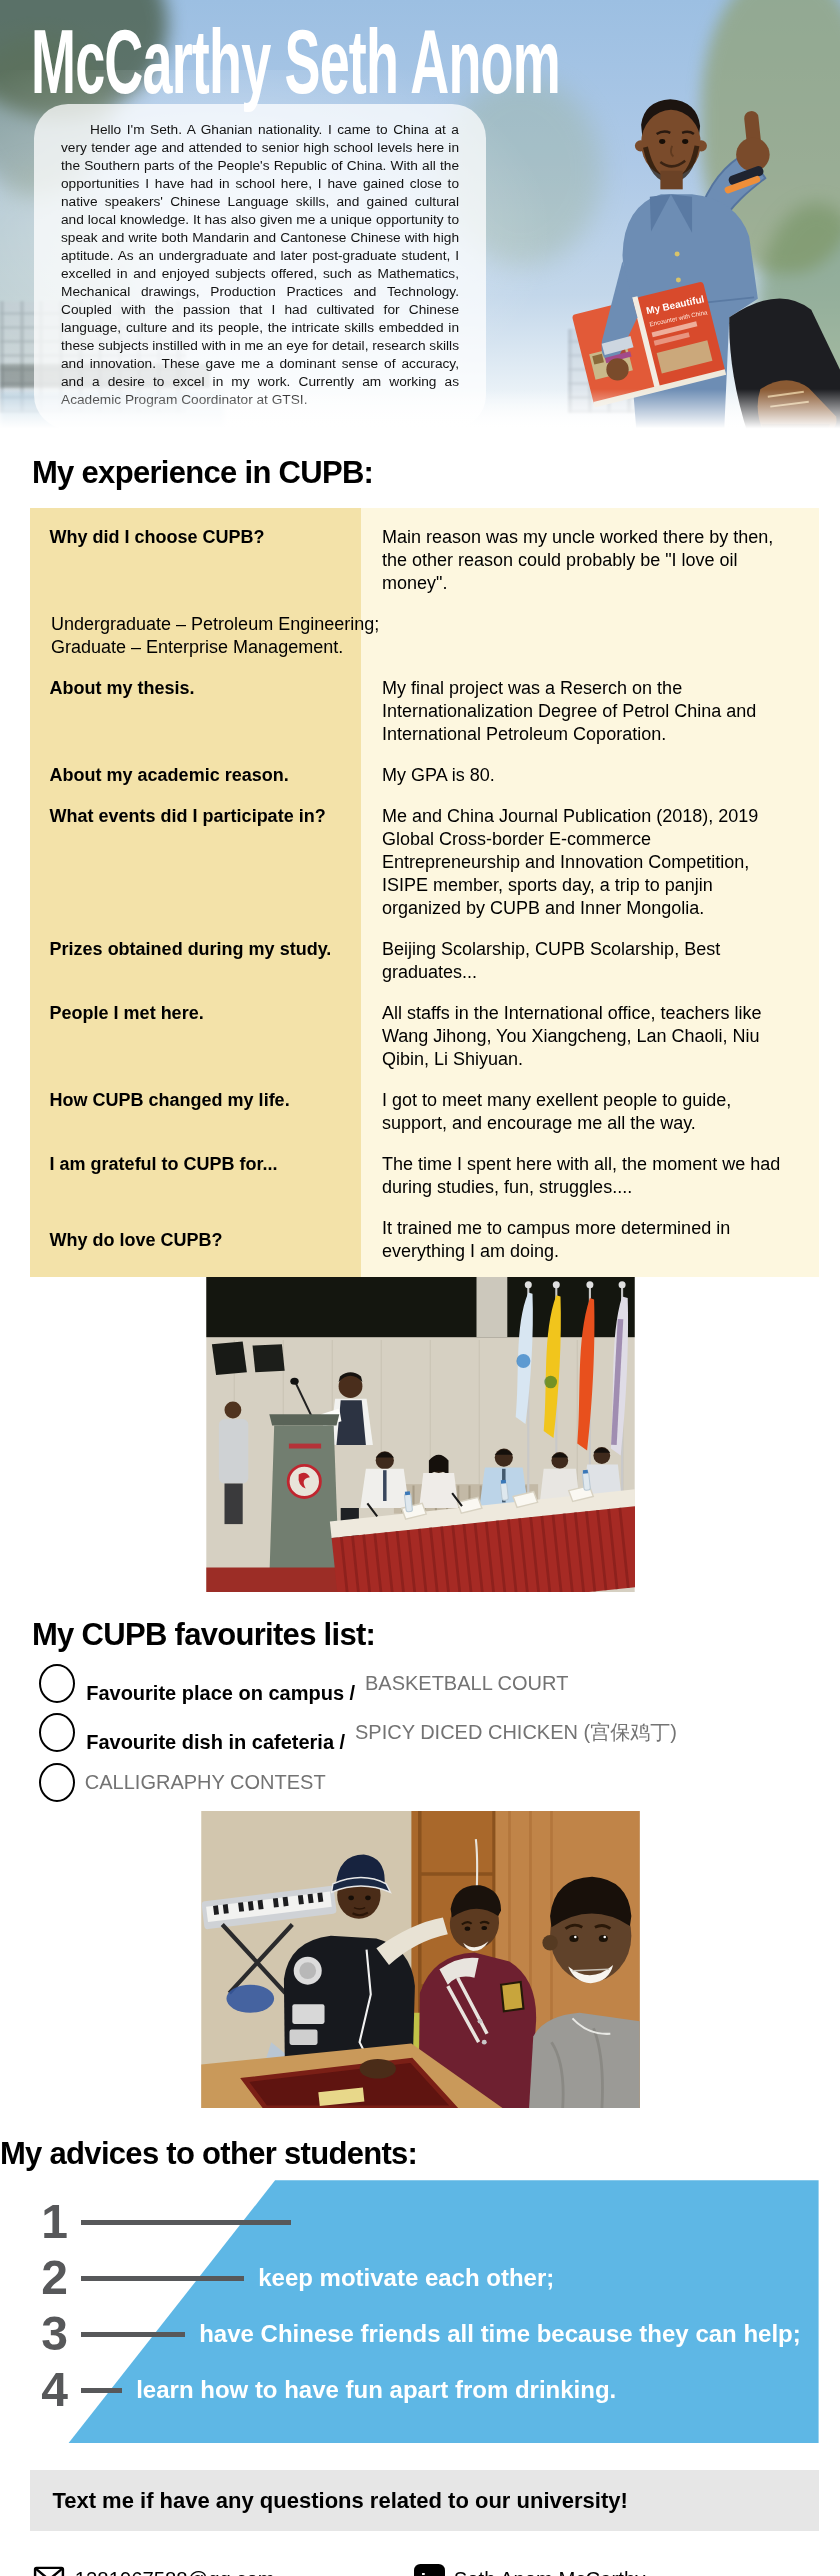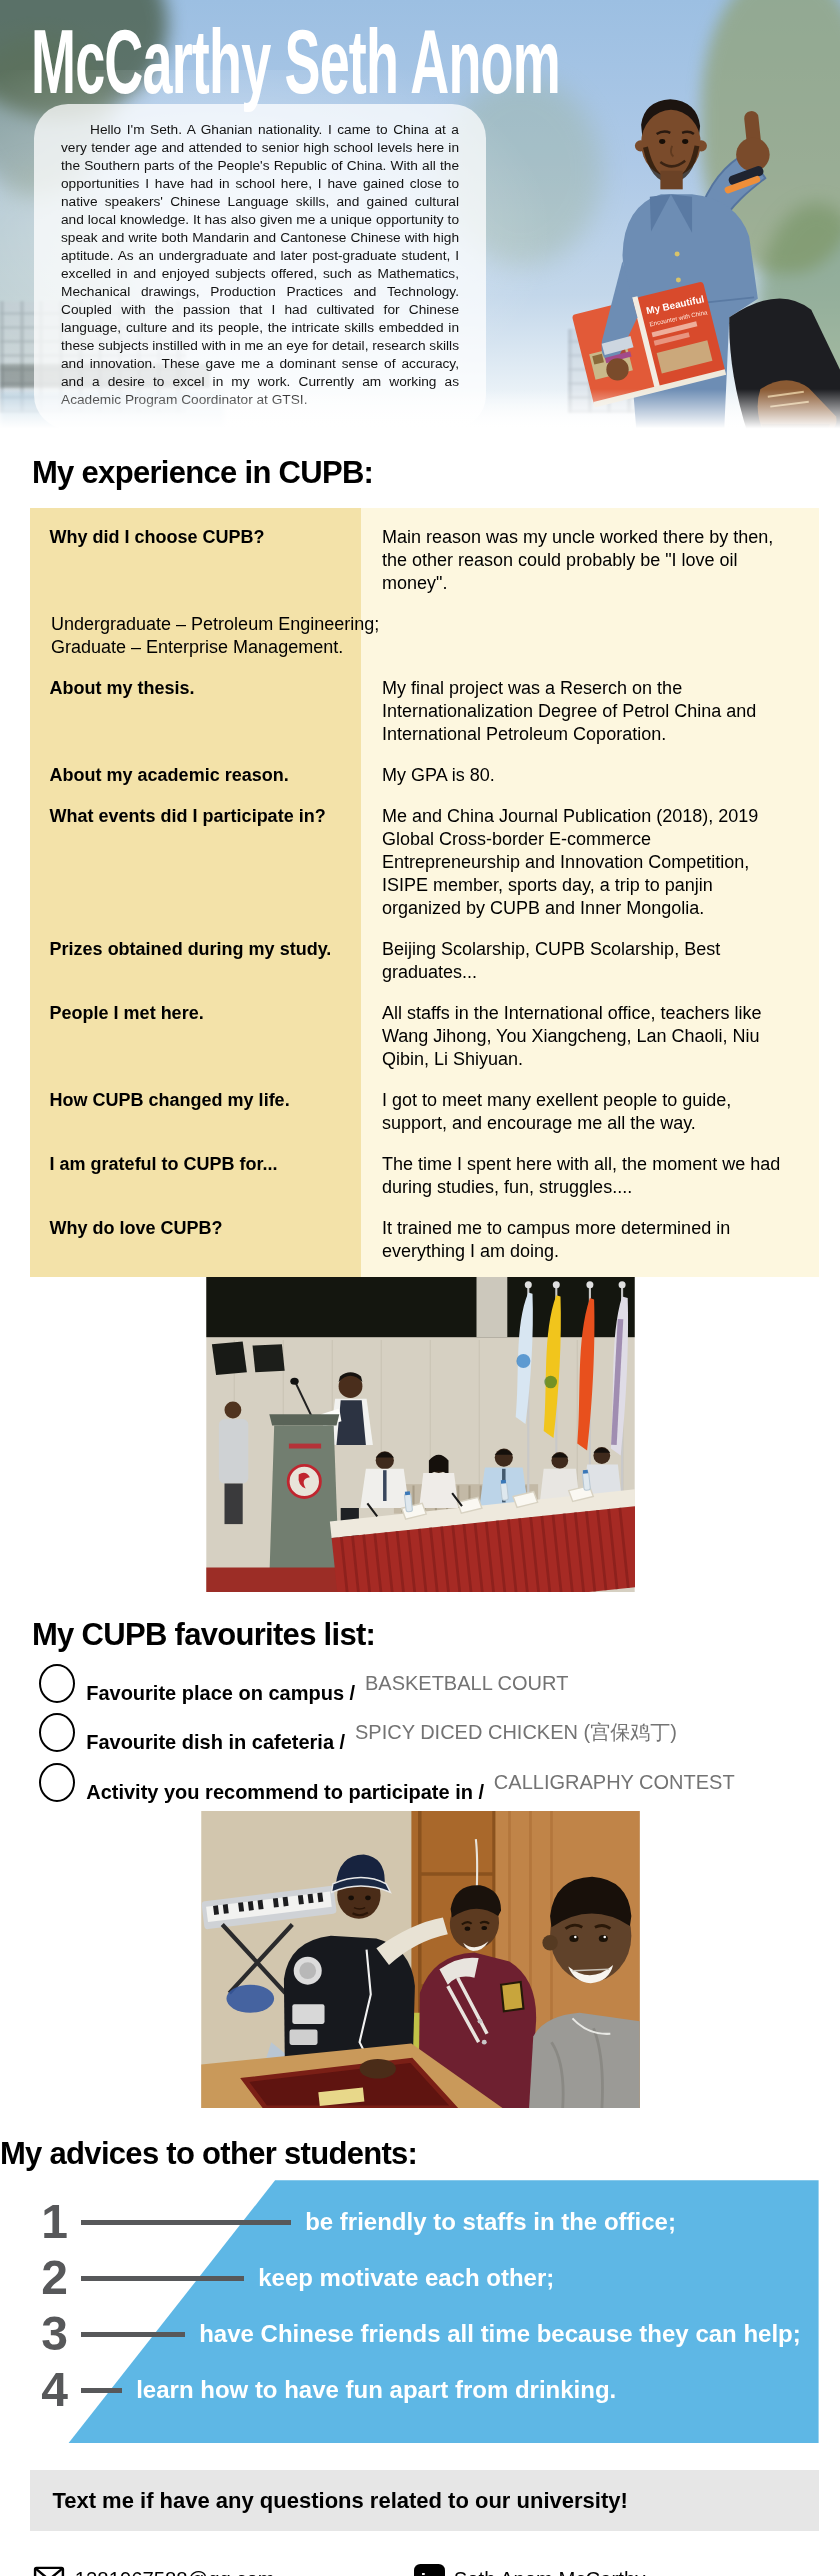--- a/index.html
+++ b/index.html
@@ -48,7 +48,7 @@
   .qa-table { margin:0 22.4px 0 30px; padding:18px 0 14px 0;
     background:linear-gradient(90deg,#f3e2a9 0,#f3e2a9 331px,#fdf7df 331px,#fdf7df 100%); }
   .qa-row { display:flex; margin-bottom:18px; }
-  .qa-row:last-child { margin-bottom:0; }
+  .qa-row:last-child { margin-bottom:0;align-items:center; }
   .qa-q { width:331px; flex:0 0 331px; padding:0 28px 0 19.6px; font-weight:bold; font-size:18px; line-height:23px; }
   .qa-a { flex:1; padding:0 27px 0 21px; font-size:18px; line-height:23px; white-space:pre-line; }
   

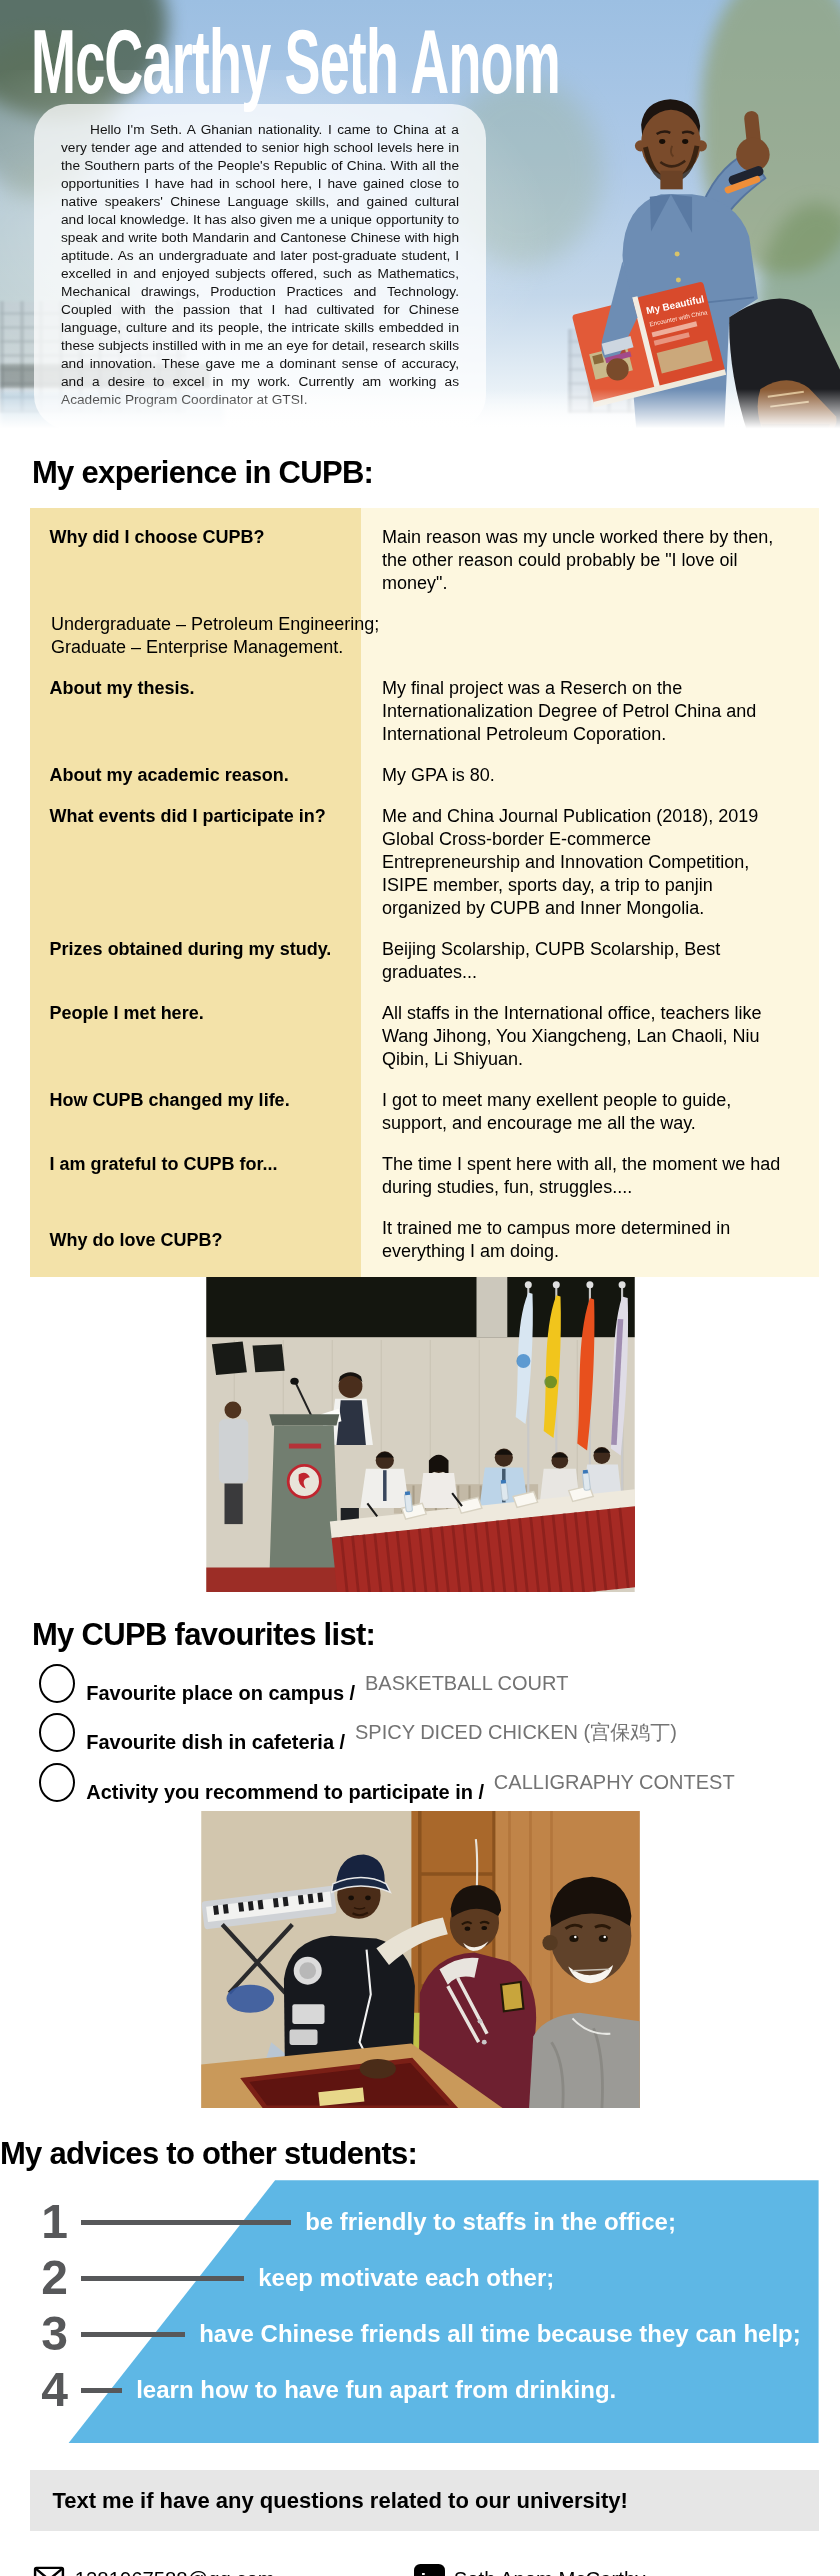--- a/index.html
+++ b/index.html
@@ -337,7 +337,6 @@
   </div>
   <div class="fav-row">
     <span class="fav-circle"></span>
-    <span class="fav-label">Activity you recommend to participate in /</span>
     <span class="fav-answer">CALLIGRAPHY CONTEST</span>
   </div>
 </section>

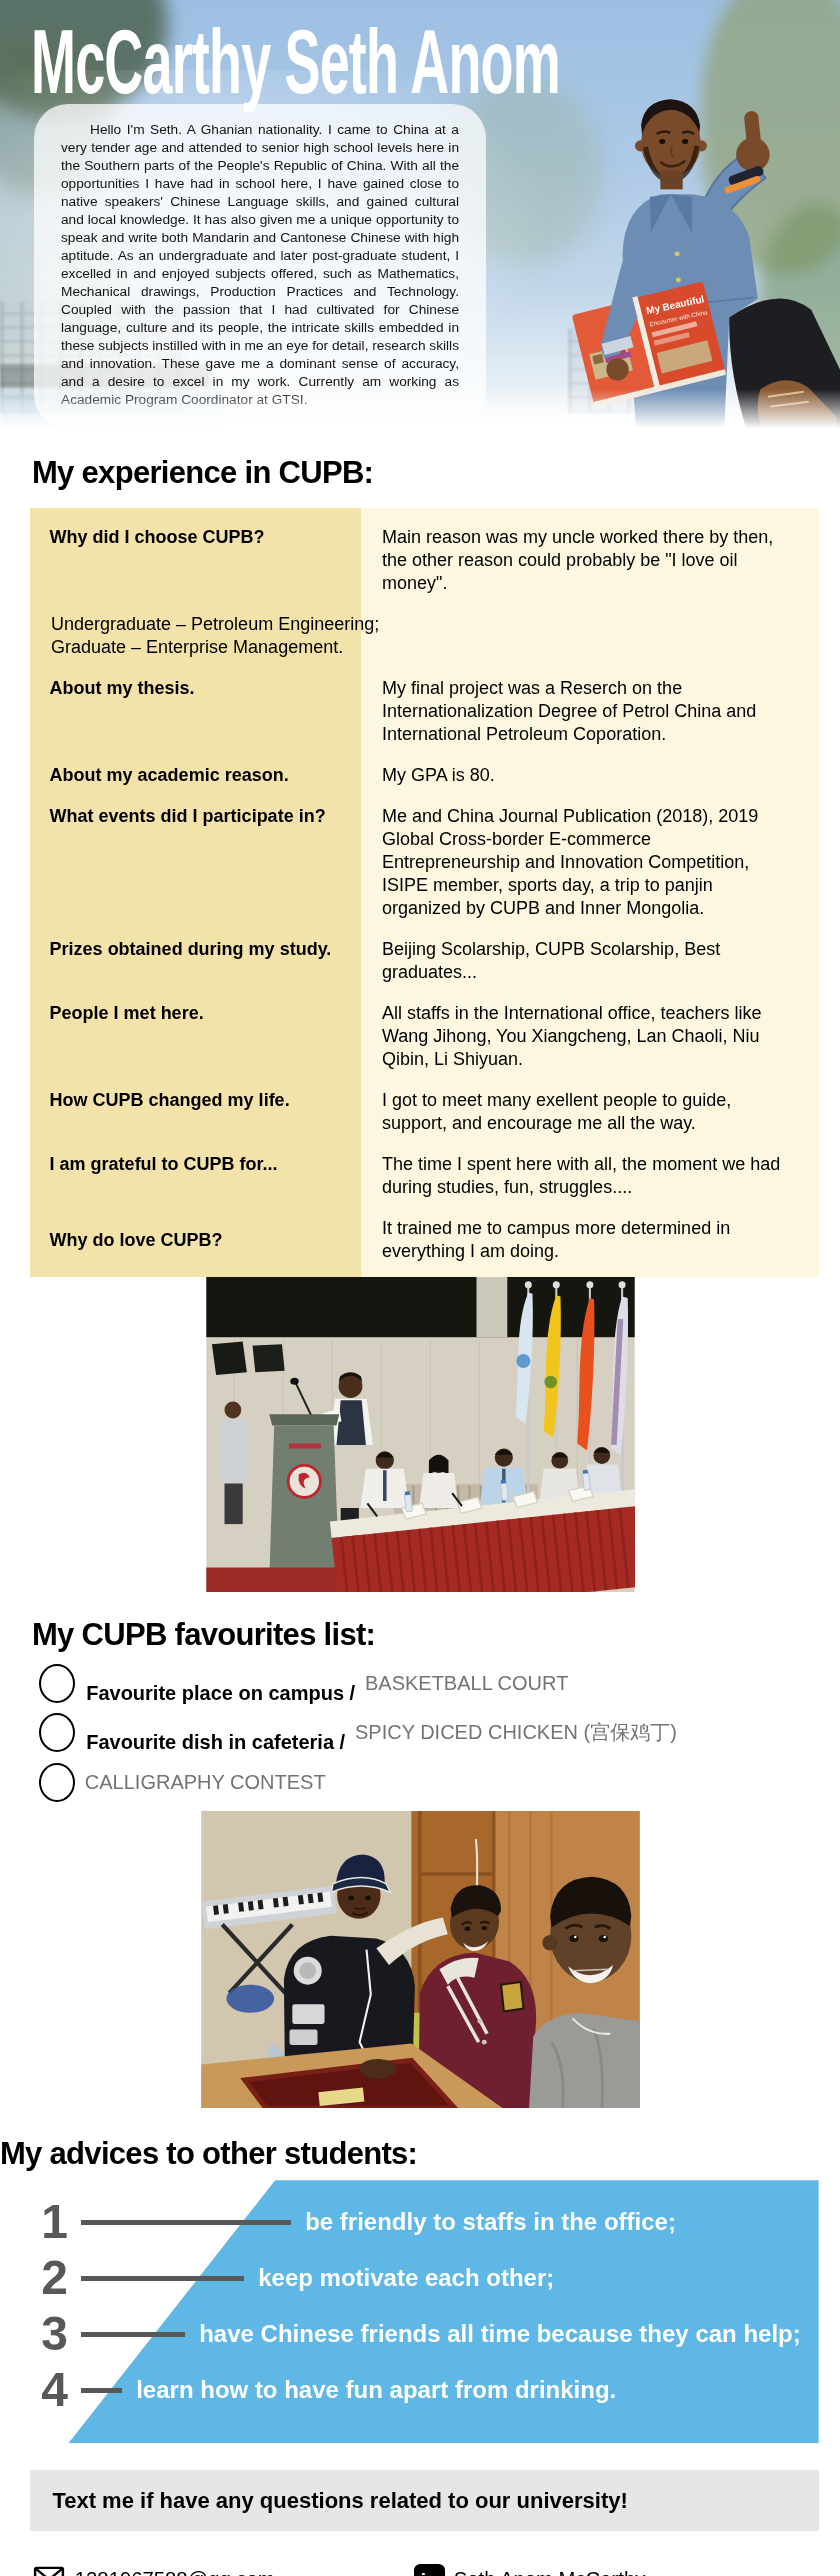--- a/index.html
+++ b/index.html
@@ -434,7 +434,6 @@
     <div class="adv-row adv-r1">
       <span class="adv-num">1</span>
       <span class="adv-line adv-l1"></span>
-      <span class="adv-text">be friendly to staffs in the office;</span>
     </div>
     <div class="adv-row adv-r2">
       <span class="adv-num">2</span>

